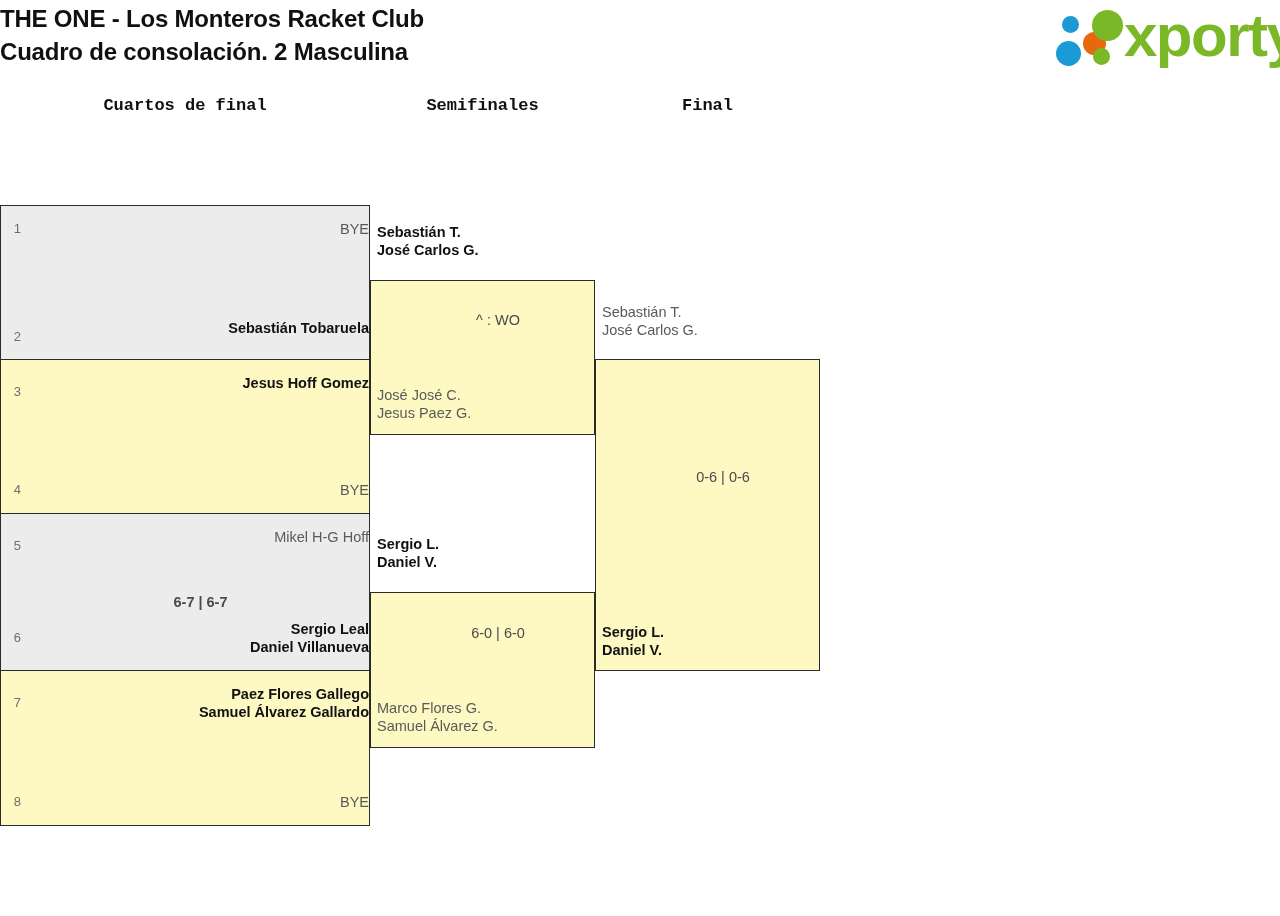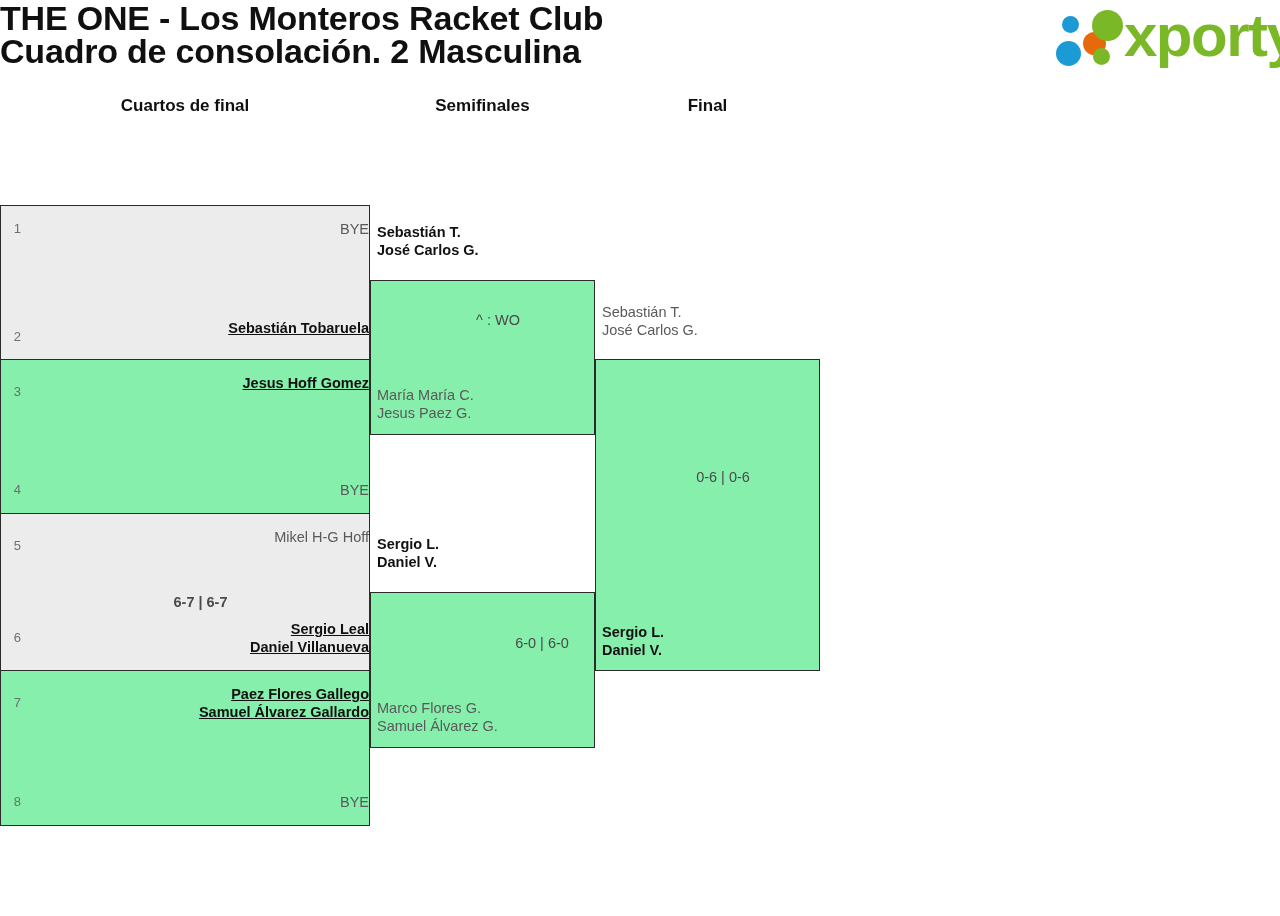--- a/index.html
+++ b/index.html
@@ -24,7 +24,7 @@
     position: absolute;
     left: 0px;
     top: 2px;
-    font-size: 34px;
+    font-size: 24px;
     font-weight: bold;
     line-height: 33px;
     color: #101010;

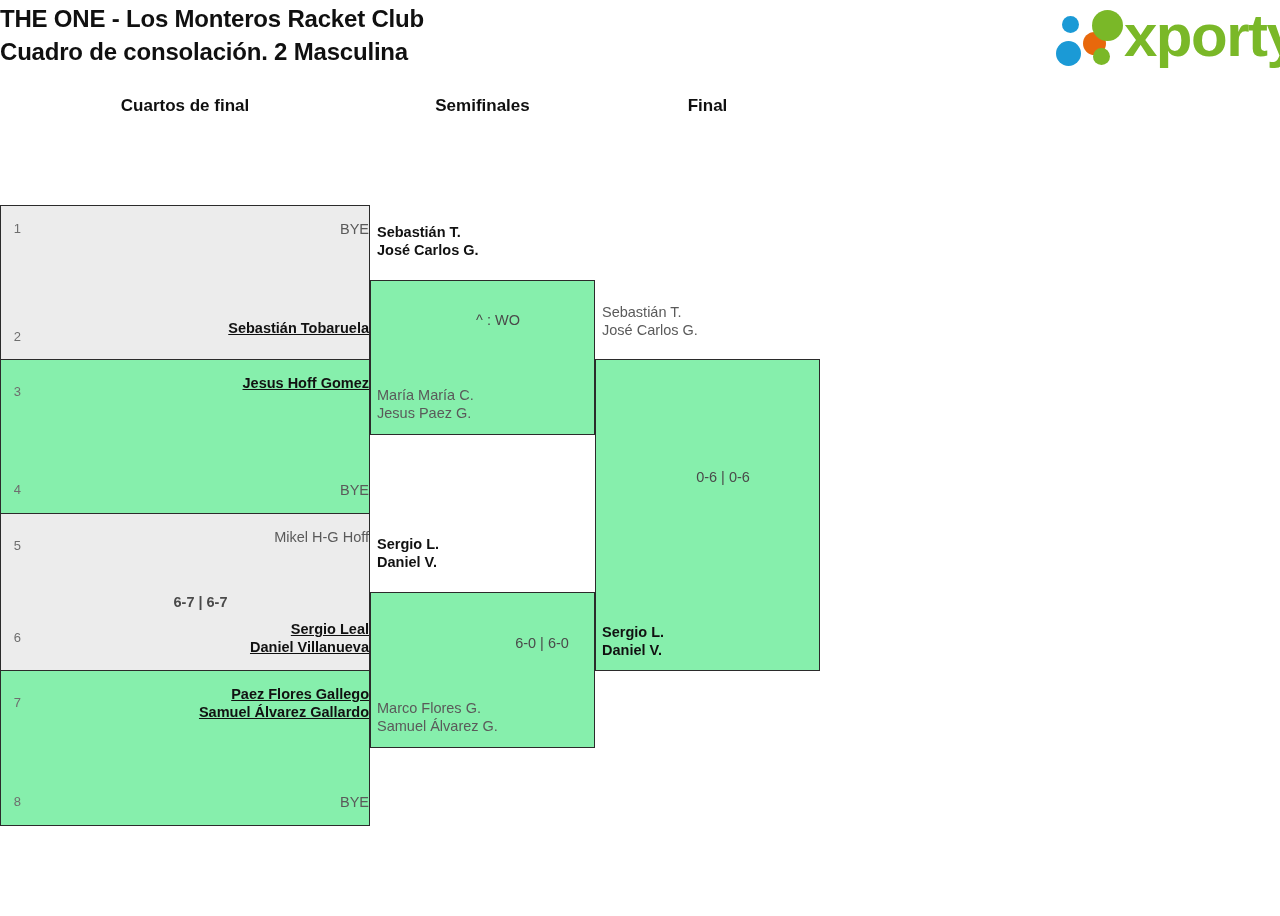--- a/index.html
+++ b/index.html
@@ -71,6 +71,7 @@
     color: #101010;
     text-align: center;
     top: 21px;
+    font-family: Liberation Mono, monospace;
   }
   .rh-qf  { left: 0px;   width: 370px; }
   .rh-sf  { left: 370px; width: 225px; }

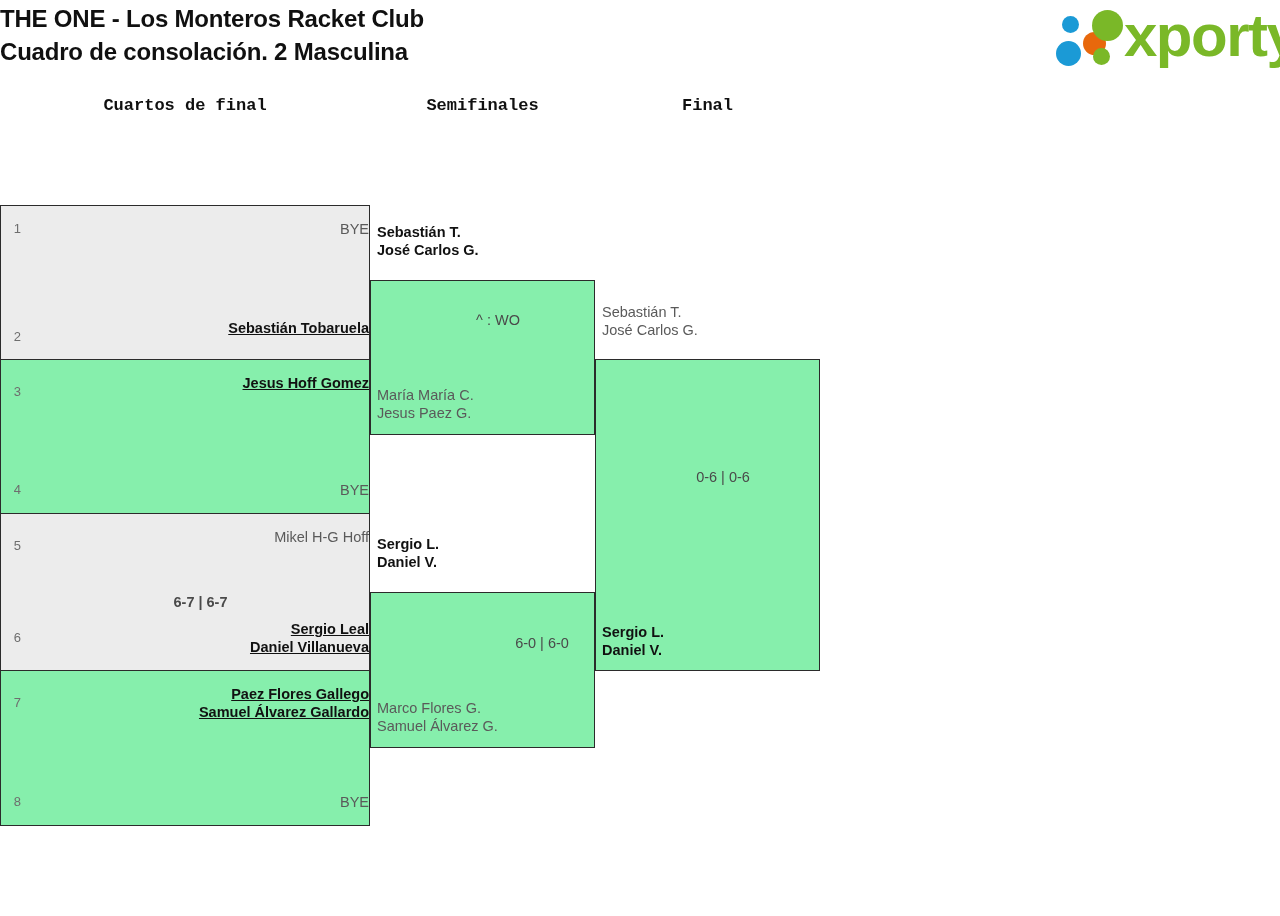--- a/index.html
+++ b/index.html
@@ -81,7 +81,7 @@
   .match {
     position: absolute;
     border: 1px solid #2b2b2b;
-    background: #86efac;
+    background: #fef9c3;
   }
   .match.shaded { background: #ececec; }
 

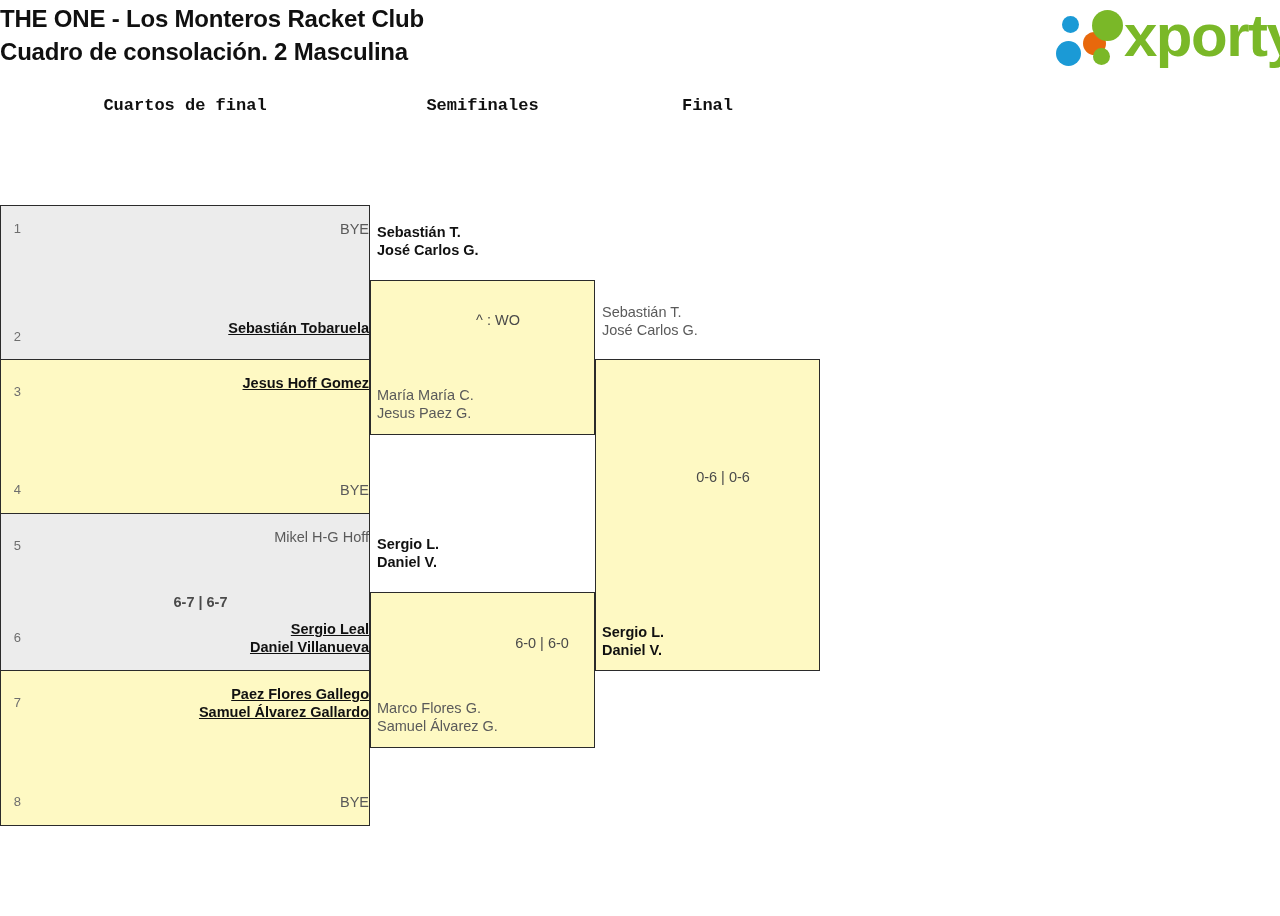--- a/index.html
+++ b/index.html
@@ -109,7 +109,7 @@
     color: #5a5a5a;
     text-align: right;
   }
-  .names.winner { color: #111111; font-weight: bold; text-decoration: underline; }
+  .names.winner { color: #111111; font-weight: bold; }
   .names .nm { display: block; white-space: nowrap; }
   .names.single { line-height: 18px; }
 

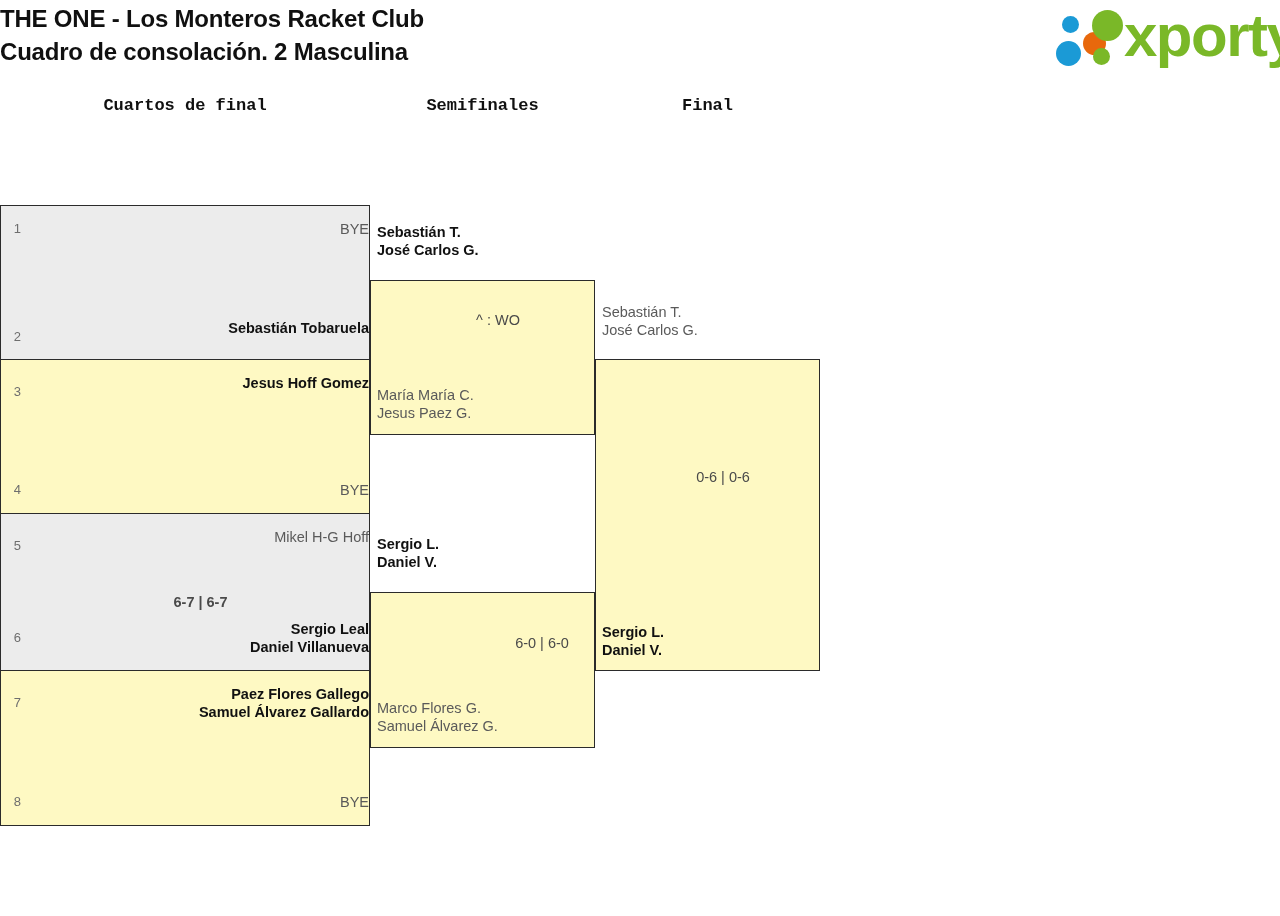--- a/index.html
+++ b/index.html
@@ -279,7 +279,7 @@
     </div>
     <div class="score">^ : WO</div>
     <div class="sf-name-bot loser">
-      <span class="nm-line">María María C.</span>
+      <span class="nm-line">José José C.</span>
       <span class="nm-line">Jesus Paez G.</span>
     </div>
   </div>

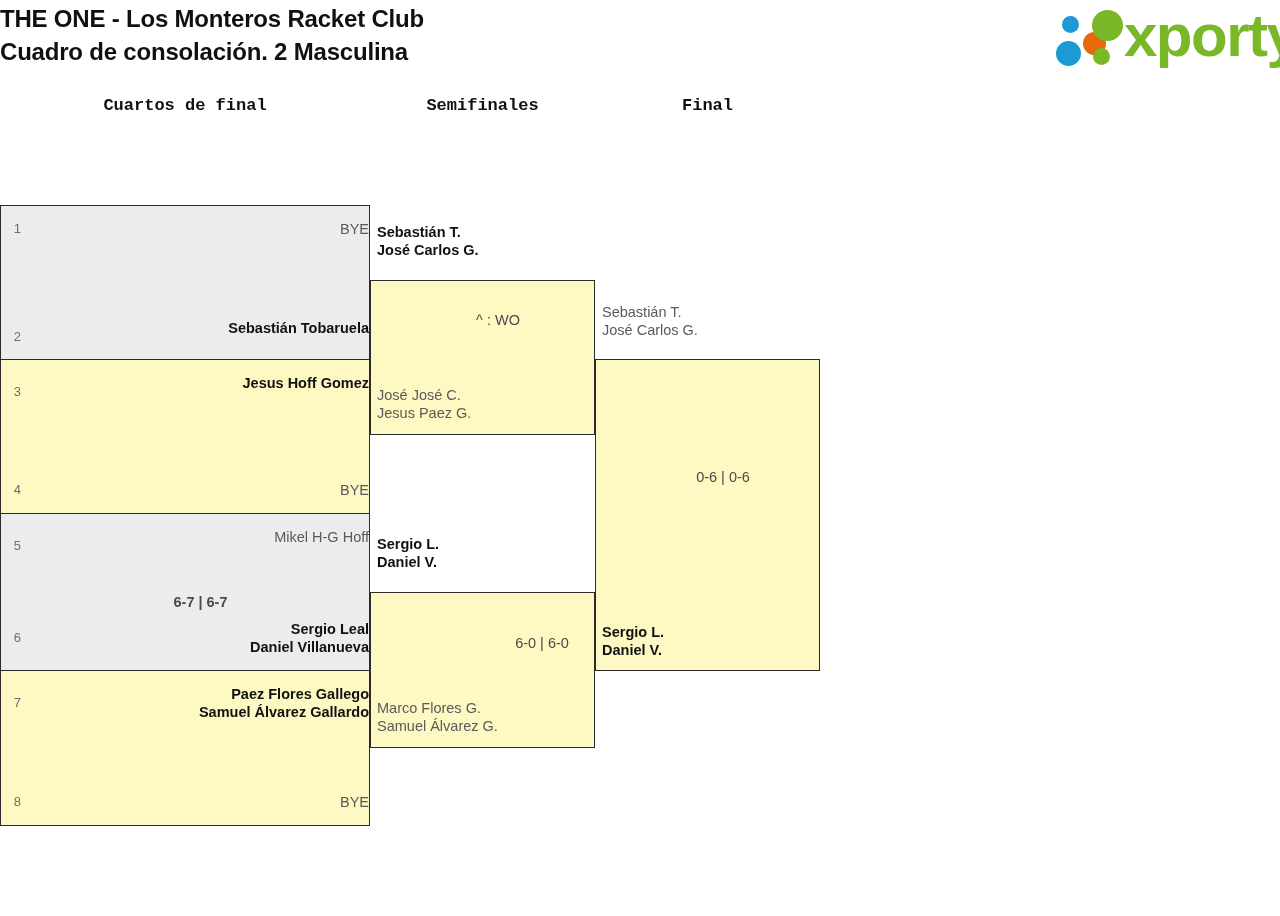--- a/index.html
+++ b/index.html
@@ -155,7 +155,7 @@
     line-height: 18px;
   }
   .sf .score { top: 31px; }
-  .sf2 .score { top: 42px; margin-left: 44px; }
+  .sf2 .score { top: 32px; }
 
   
   .fin { left: 595px; width: 225px; top: 284px; height: 312px; }

